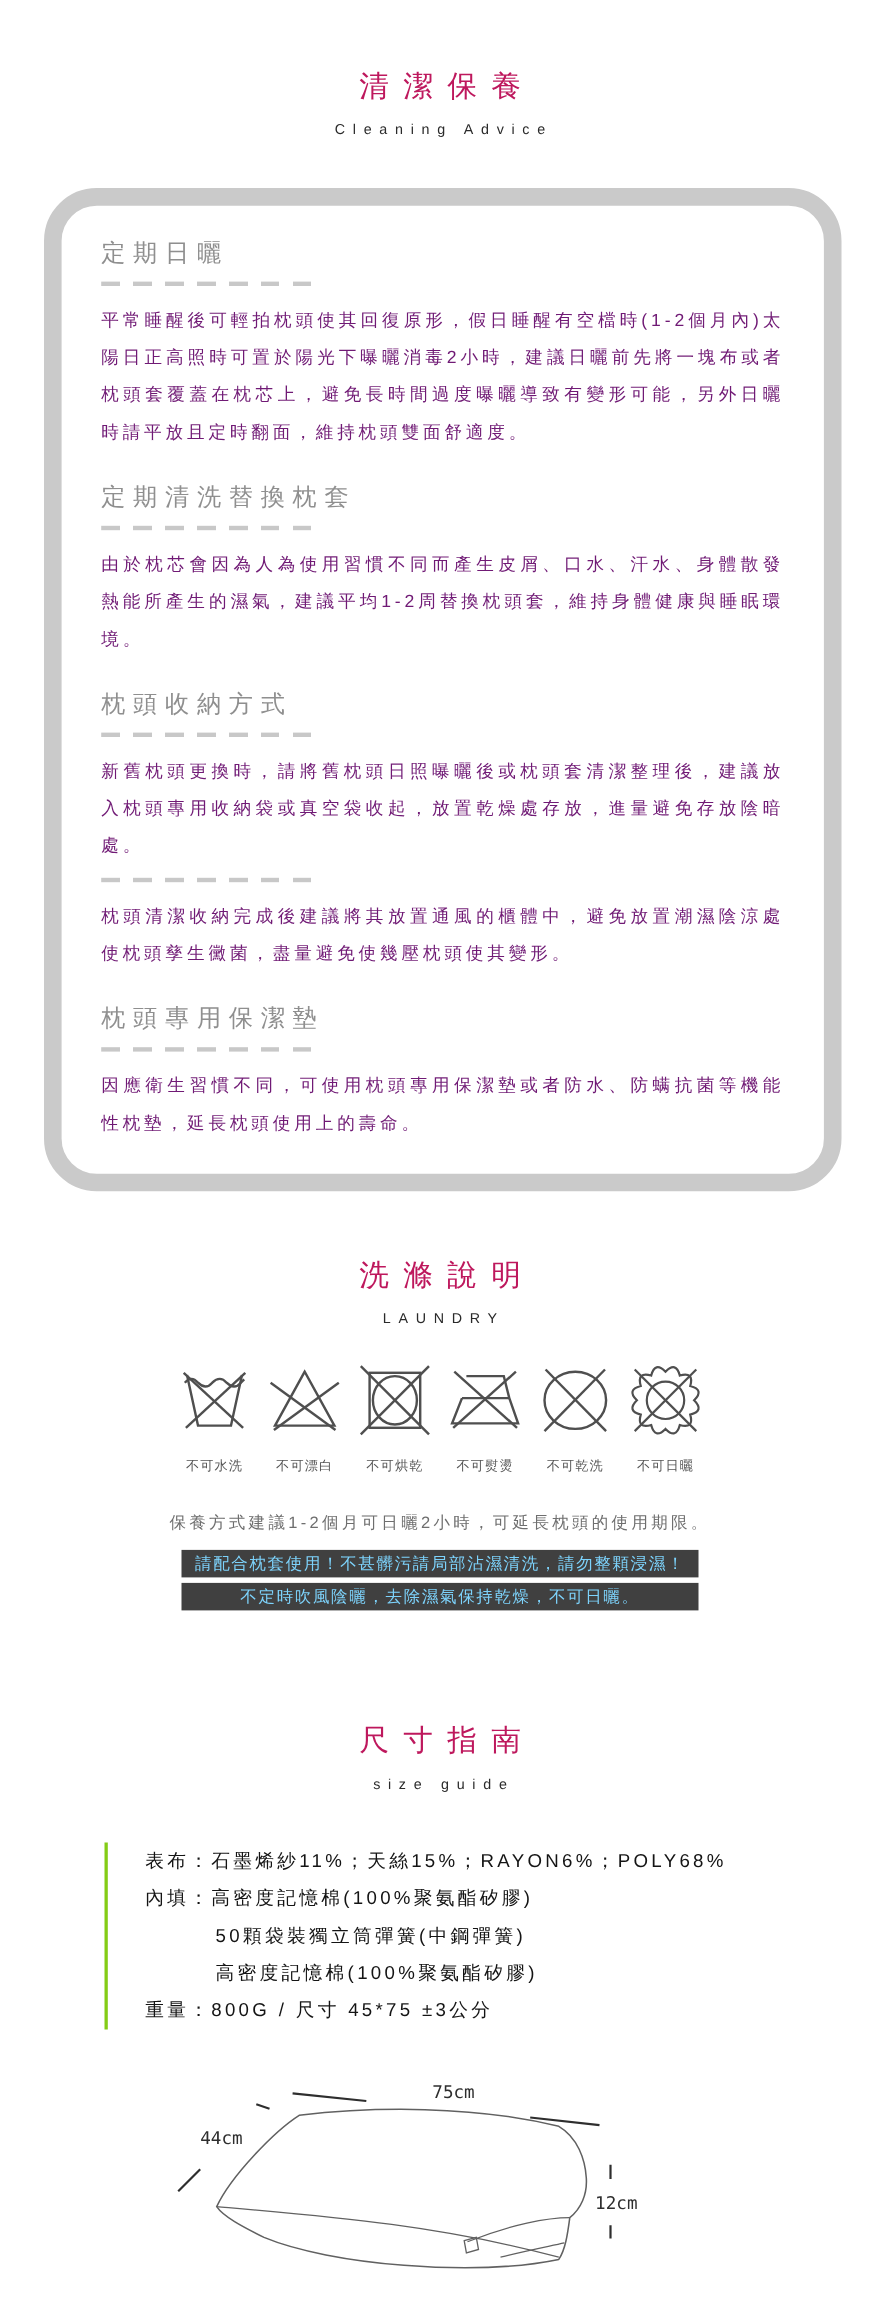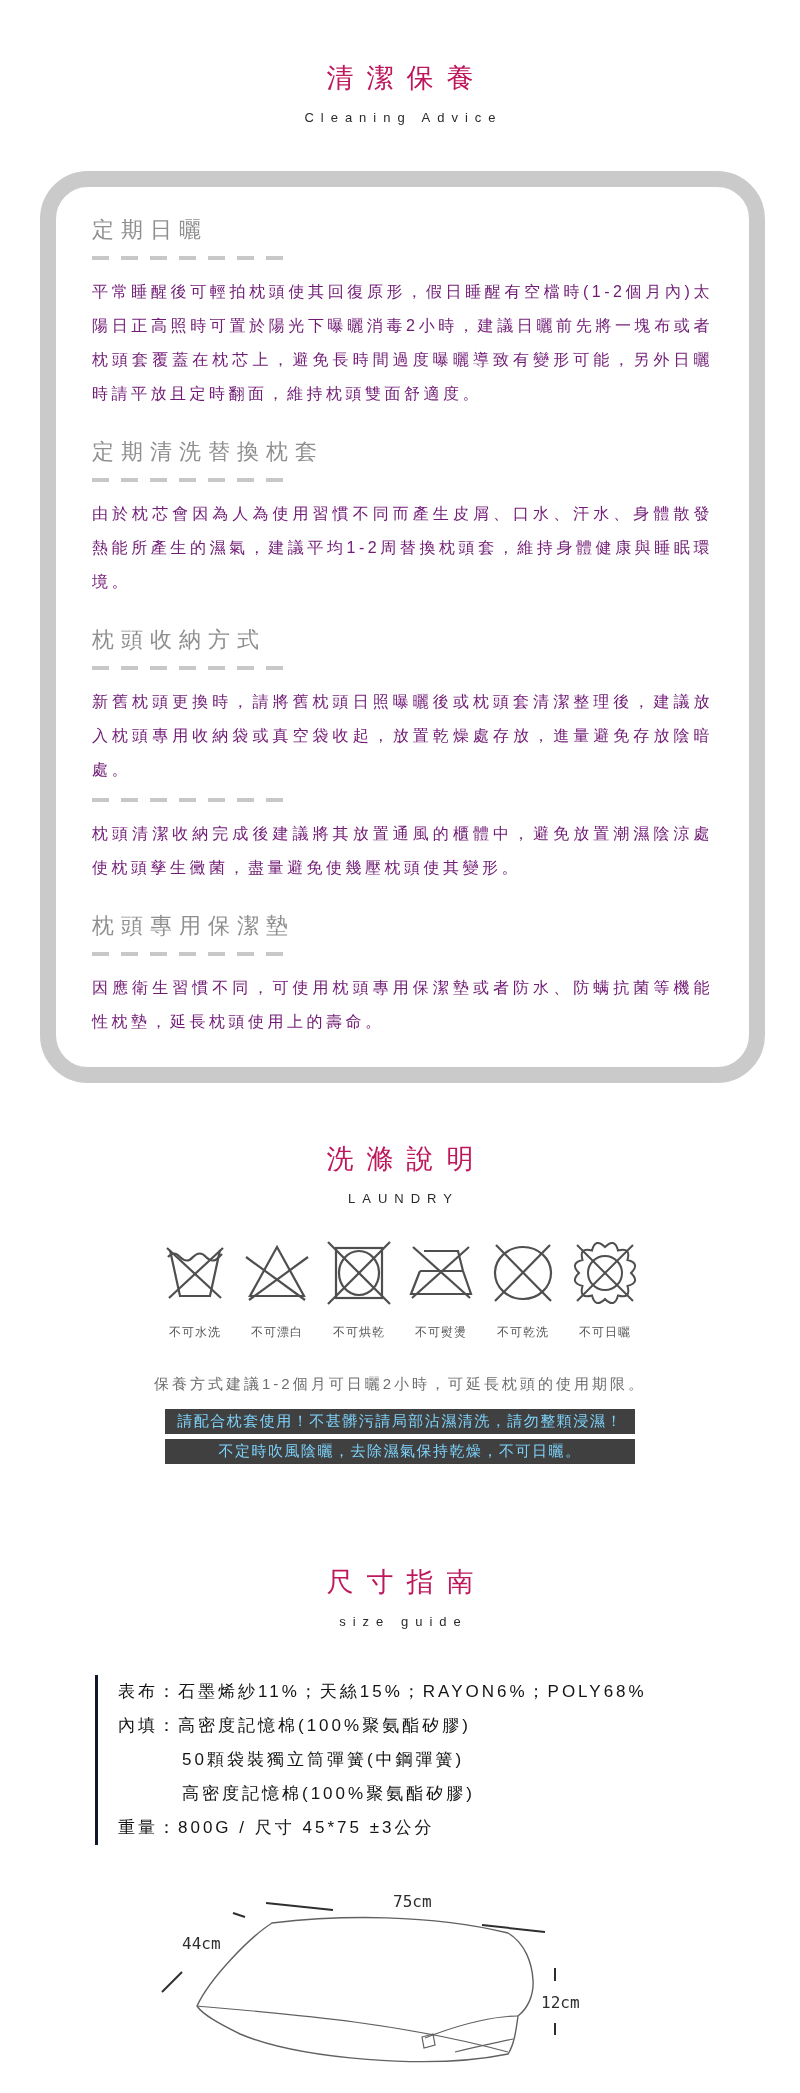--- a/index.html
+++ b/index.html
@@ -73,8 +73,8 @@
   .size-header { margin-top:100px; }
   .spec-block {
     margin:46px 0 0 95px;
-    border-left:3px solid #0f172a;
-    padding-left:20px;
+    border-left:3px solid #84cc16;
+    padding-left:34px;
   }
   .spec-row {
     font-size:17px; line-height:34px; letter-spacing:3px; color:#141414;

